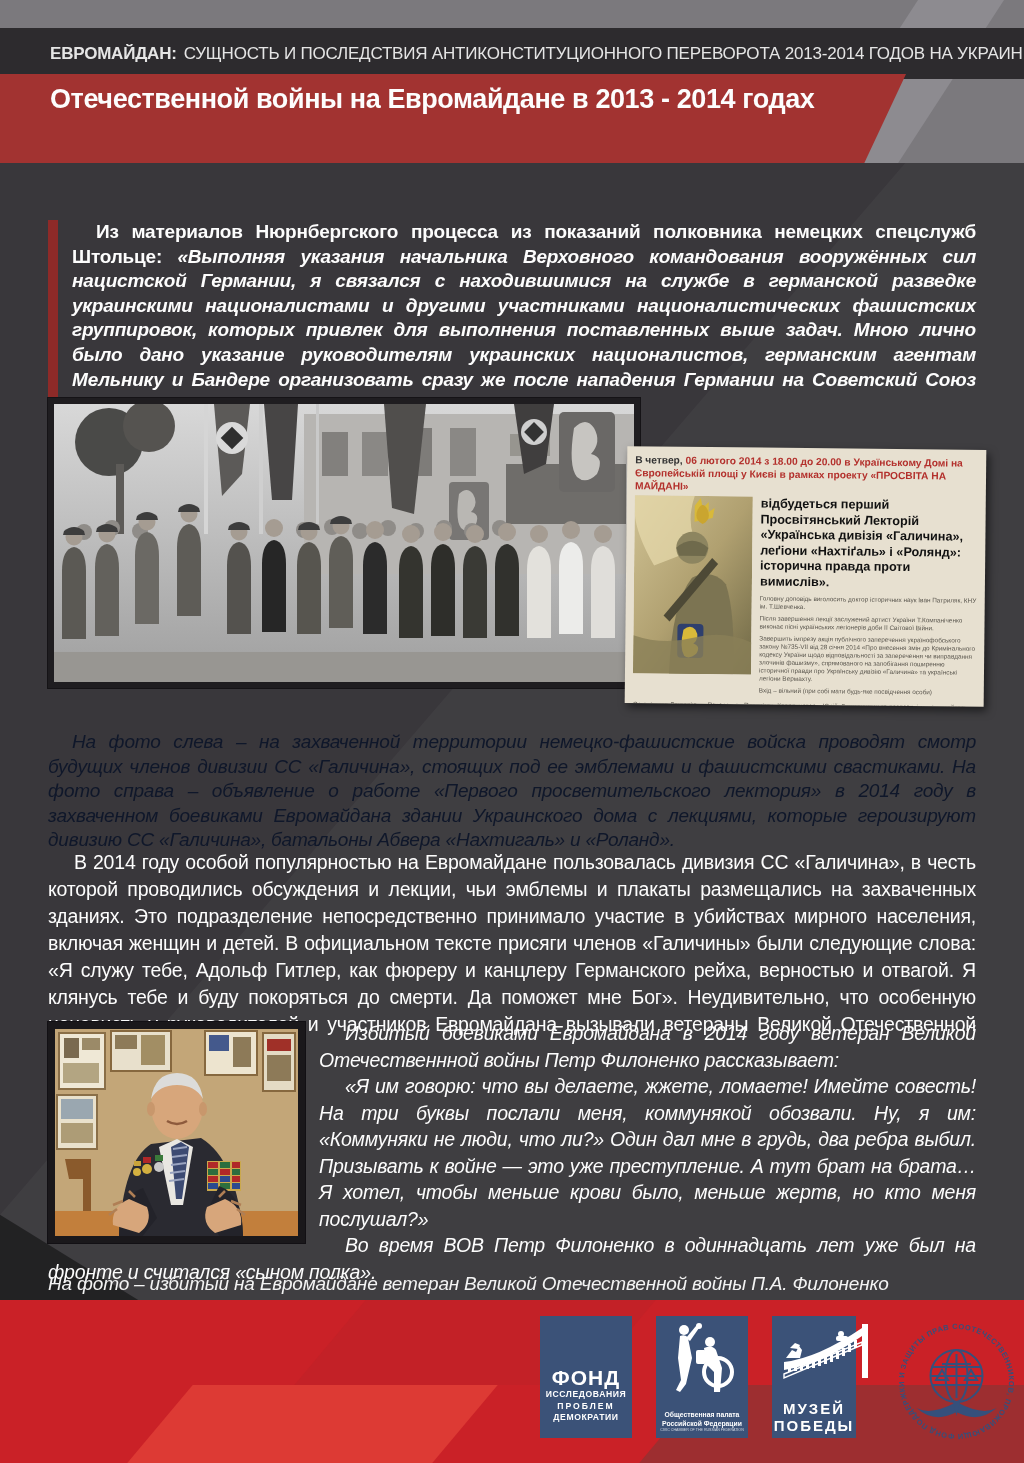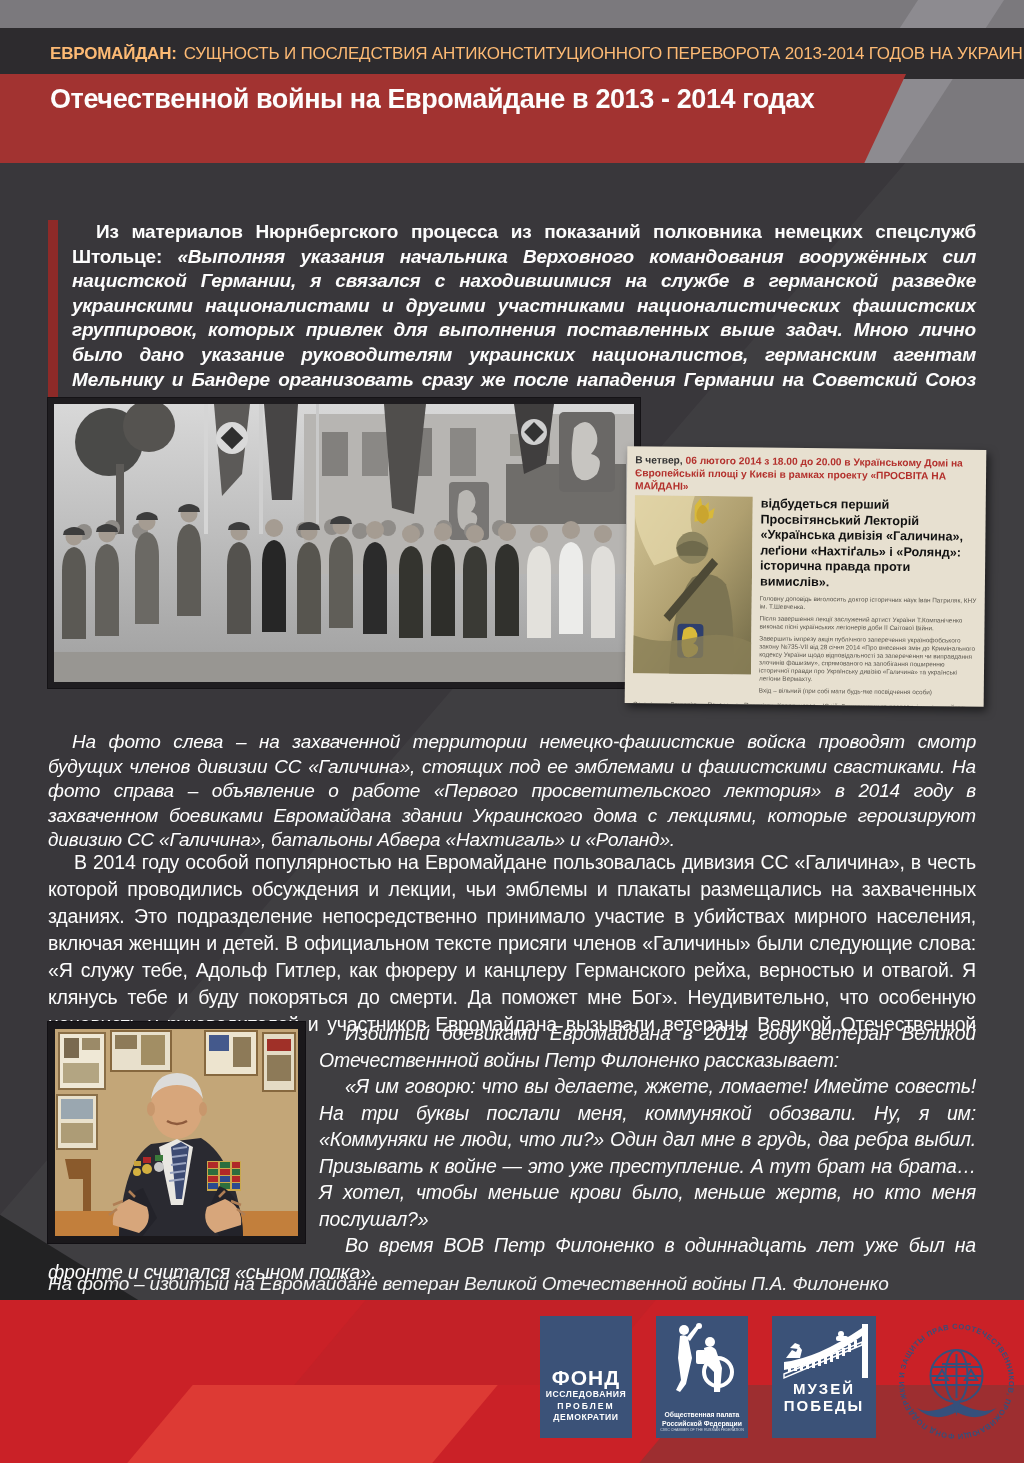--- a/index.html
+++ b/index.html
@@ -26,7 +26,7 @@
   .topbar{
     position:absolute;top:28px;left:0;width:1024px;height:51px;background:#2d2b2e;
     display:flex;align-items:center;padding-left:50px;box-sizing:border-box;
-    font-size:17px;color:#fdba74;white-space:nowrap;
+    font-size:17px;color:#e5e5e5;white-space:nowrap;
   }
   .topbar b{margin-right:7px;}
   

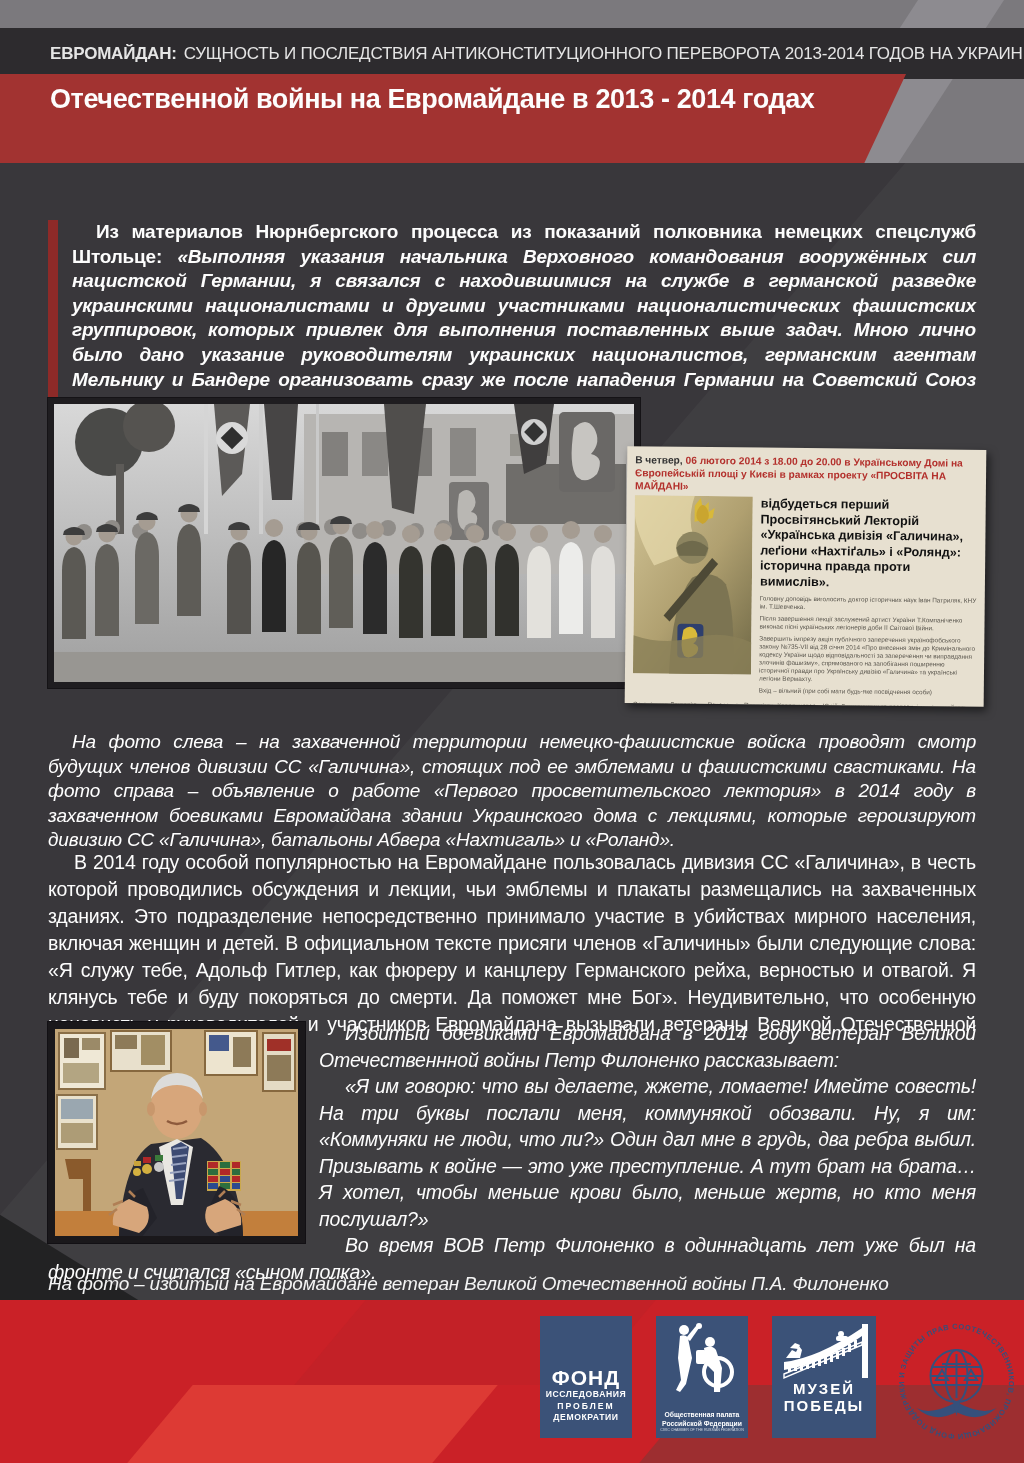--- a/index.html
+++ b/index.html
@@ -68,7 +68,7 @@
   
   .cap1{
     position:absolute;top:711px;left:48px;width:928px;font-size:19px;font-style:italic;
-    line-height:24.6px;text-align:justify;text-indent:24px;color:#ffffff;
+    line-height:24.6px;text-align:justify;text-indent:24px;color:#0f172a;
   }
   .body1{
     position:absolute;top:829px;left:48px;width:928px;font-size:19.5px;line-height:27px;

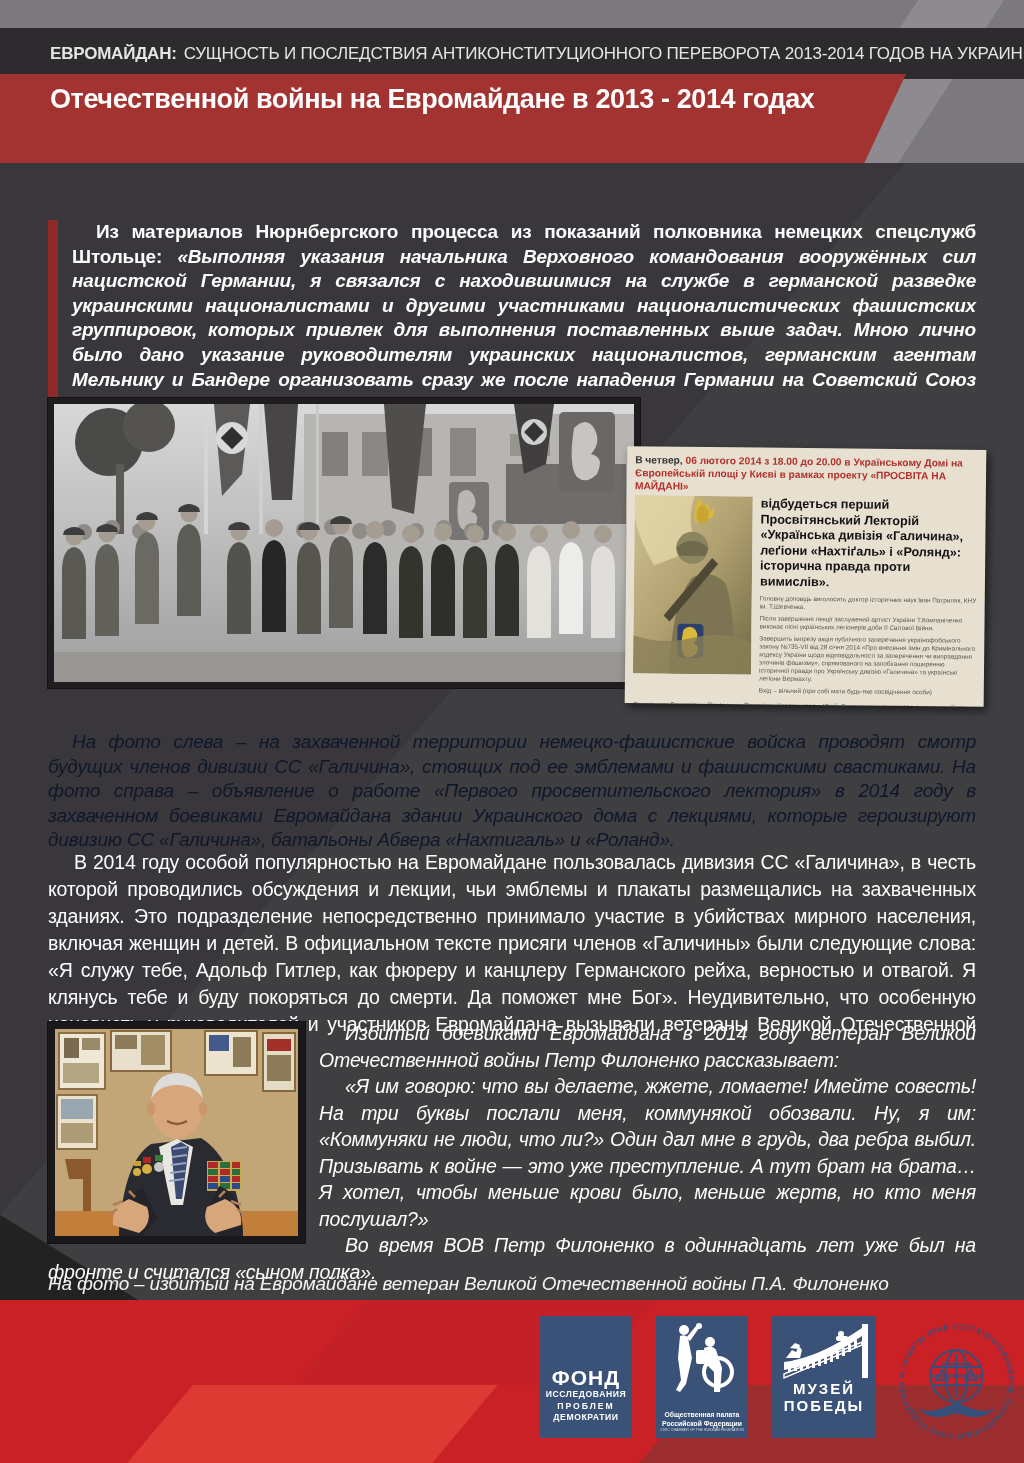--- a/index.html
+++ b/index.html
@@ -116,7 +116,7 @@
   .logo-palata svg{position:absolute;top:4px;left:10px;width:72px;height:78px;}
   .logo-palata .s{font-size:6.8px;line-height:8.5px;font-weight:bold;}
   .logo-palata .xs{font-size:3.6px;line-height:5px;opacity:0.75;}
-  .logo-musey{left:772px;width:104px;justify-content:flex-end;padding-bottom:24px;}
+  .logo-musey{left:772px;width:84px;justify-content:flex-end;padding-bottom:4px;}
   .logo-musey svg{position:absolute;top:6px;left:6px;width:92px;height:62px;}
   .logo-musey .s{font-size:15px;line-height:17px;font-weight:bold;letter-spacing:2px;}
   .logo-ring{position:absolute;left:893px;top:18px;width:127px;height:127px;}

